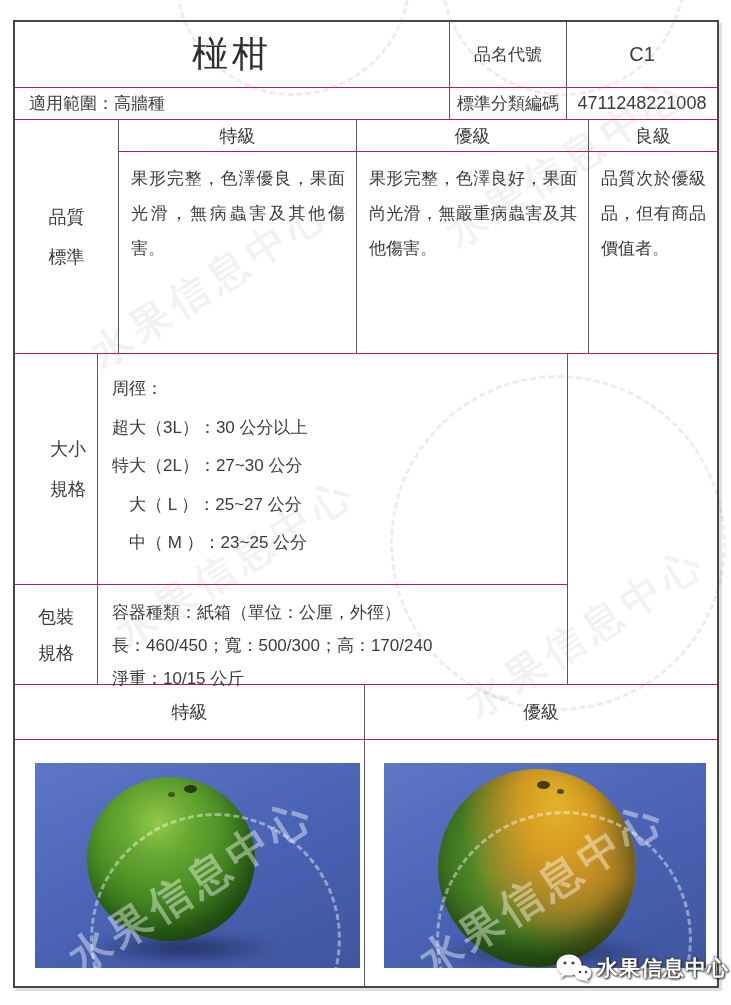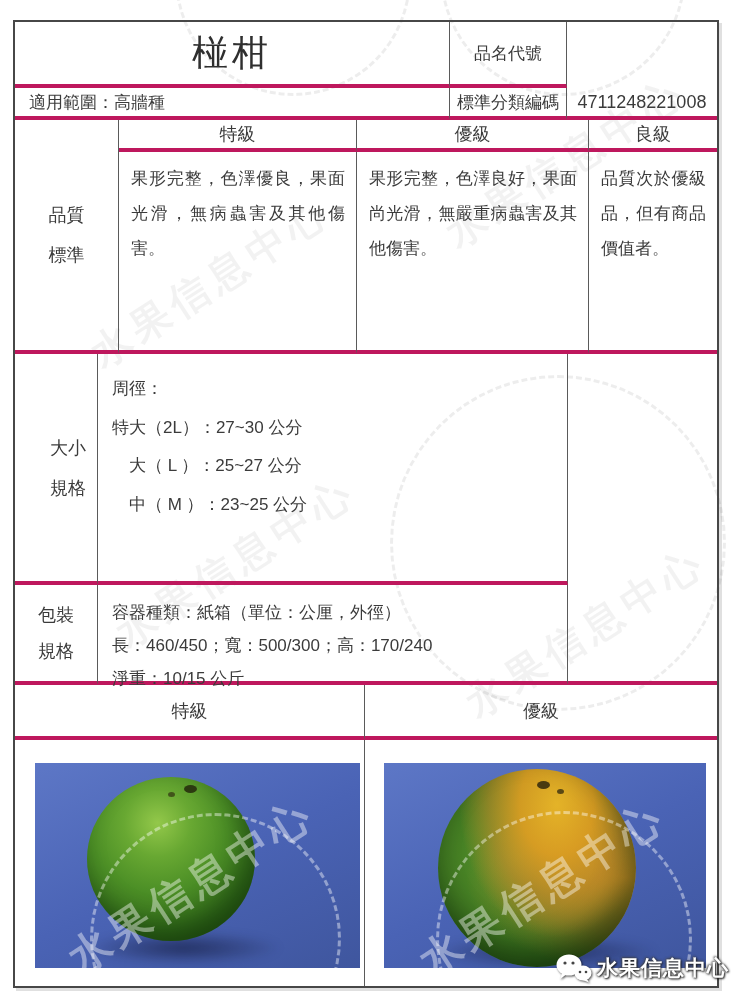--- a/index.html
+++ b/index.html
@@ -18,7 +18,7 @@
     border:2px solid #474747;box-shadow:3px 3px 0 rgba(0,0,0,0.12);
     display:flex;flex-direction:column;box-sizing:border-box;background:transparent;}
   .row{display:flex;flex-direction:row;box-sizing:border-box;}
-  .cell{box-sizing:border-box;border-right:1px solid #5a5a5a;border-bottom:4px solid #be185d;
+  .cell{box-sizing:border-box;border-right:1px solid #5a5a5a;border-bottom:1px solid #be185d;
     position:relative;}
   .cell.last{border-right:none;}
   .center{display:flex;align-items:center;justify-content:center;text-align:center;}

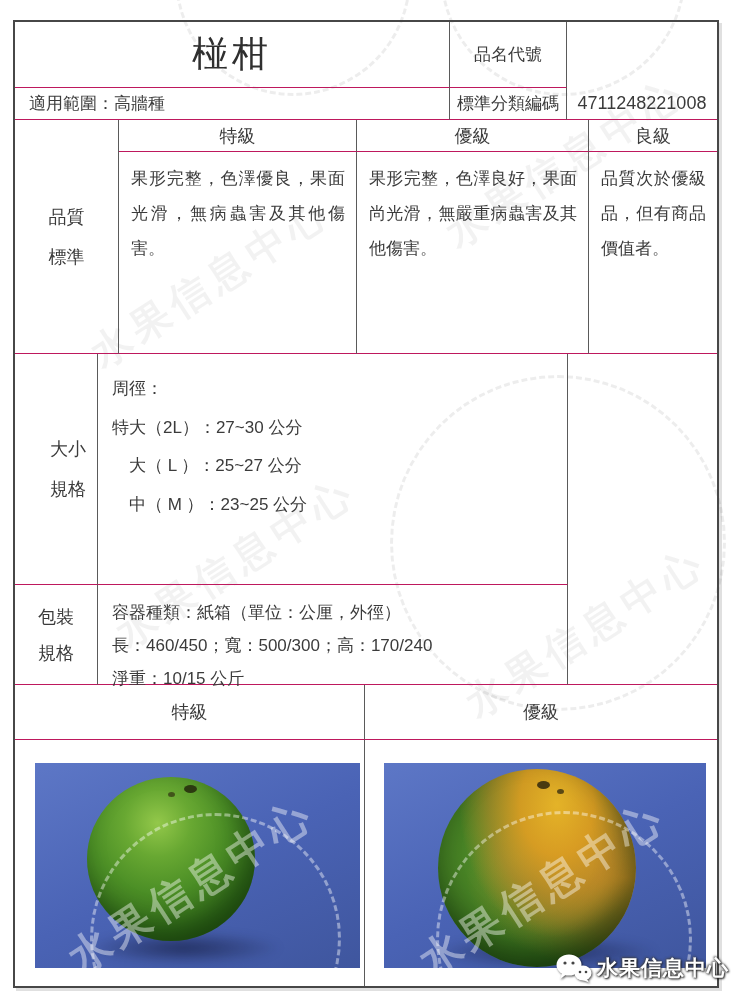--- a/index.html
+++ b/index.html
@@ -86,6 +86,7 @@
   <div class="row" style="height:66px;">
     <div class="cell center title-cell" style="width:435px;">椪柑</div>
     <div class="cell center label-sm" style="width:117px;">品名代號</div>
+    <div class="cell center value-md last" style="flex:1;">C1</div>
   </div>
 
   <div class="row" style="height:32px;">

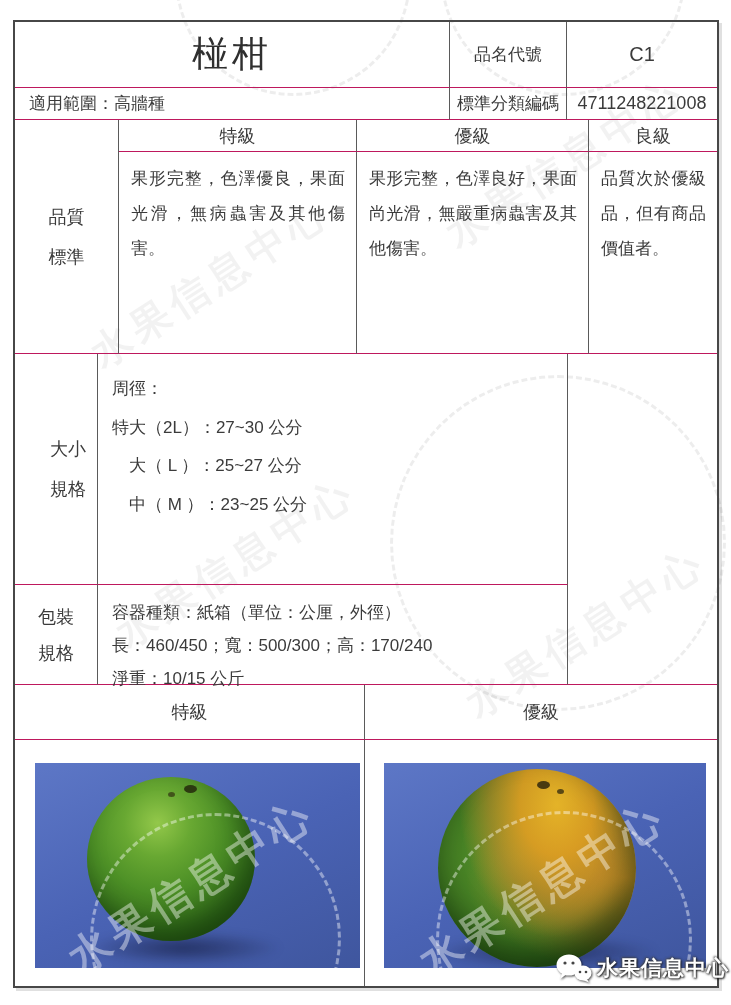--- a/index.html
+++ b/index.html
@@ -119,6 +119,7 @@
 規格</div>
         <div class="cell size-content" style="flex:1;">
           <div class="text-line">周徑：</div>
+          <div class="text-line">超大（3L）：30 公分以上</div>
           <div class="text-line">特大（2L）：27~30 公分</div>
           <div class="text-line">　大（ L ）：25~27 公分</div>
           <div class="text-line">　中（ M ）：23~25 公分</div>

